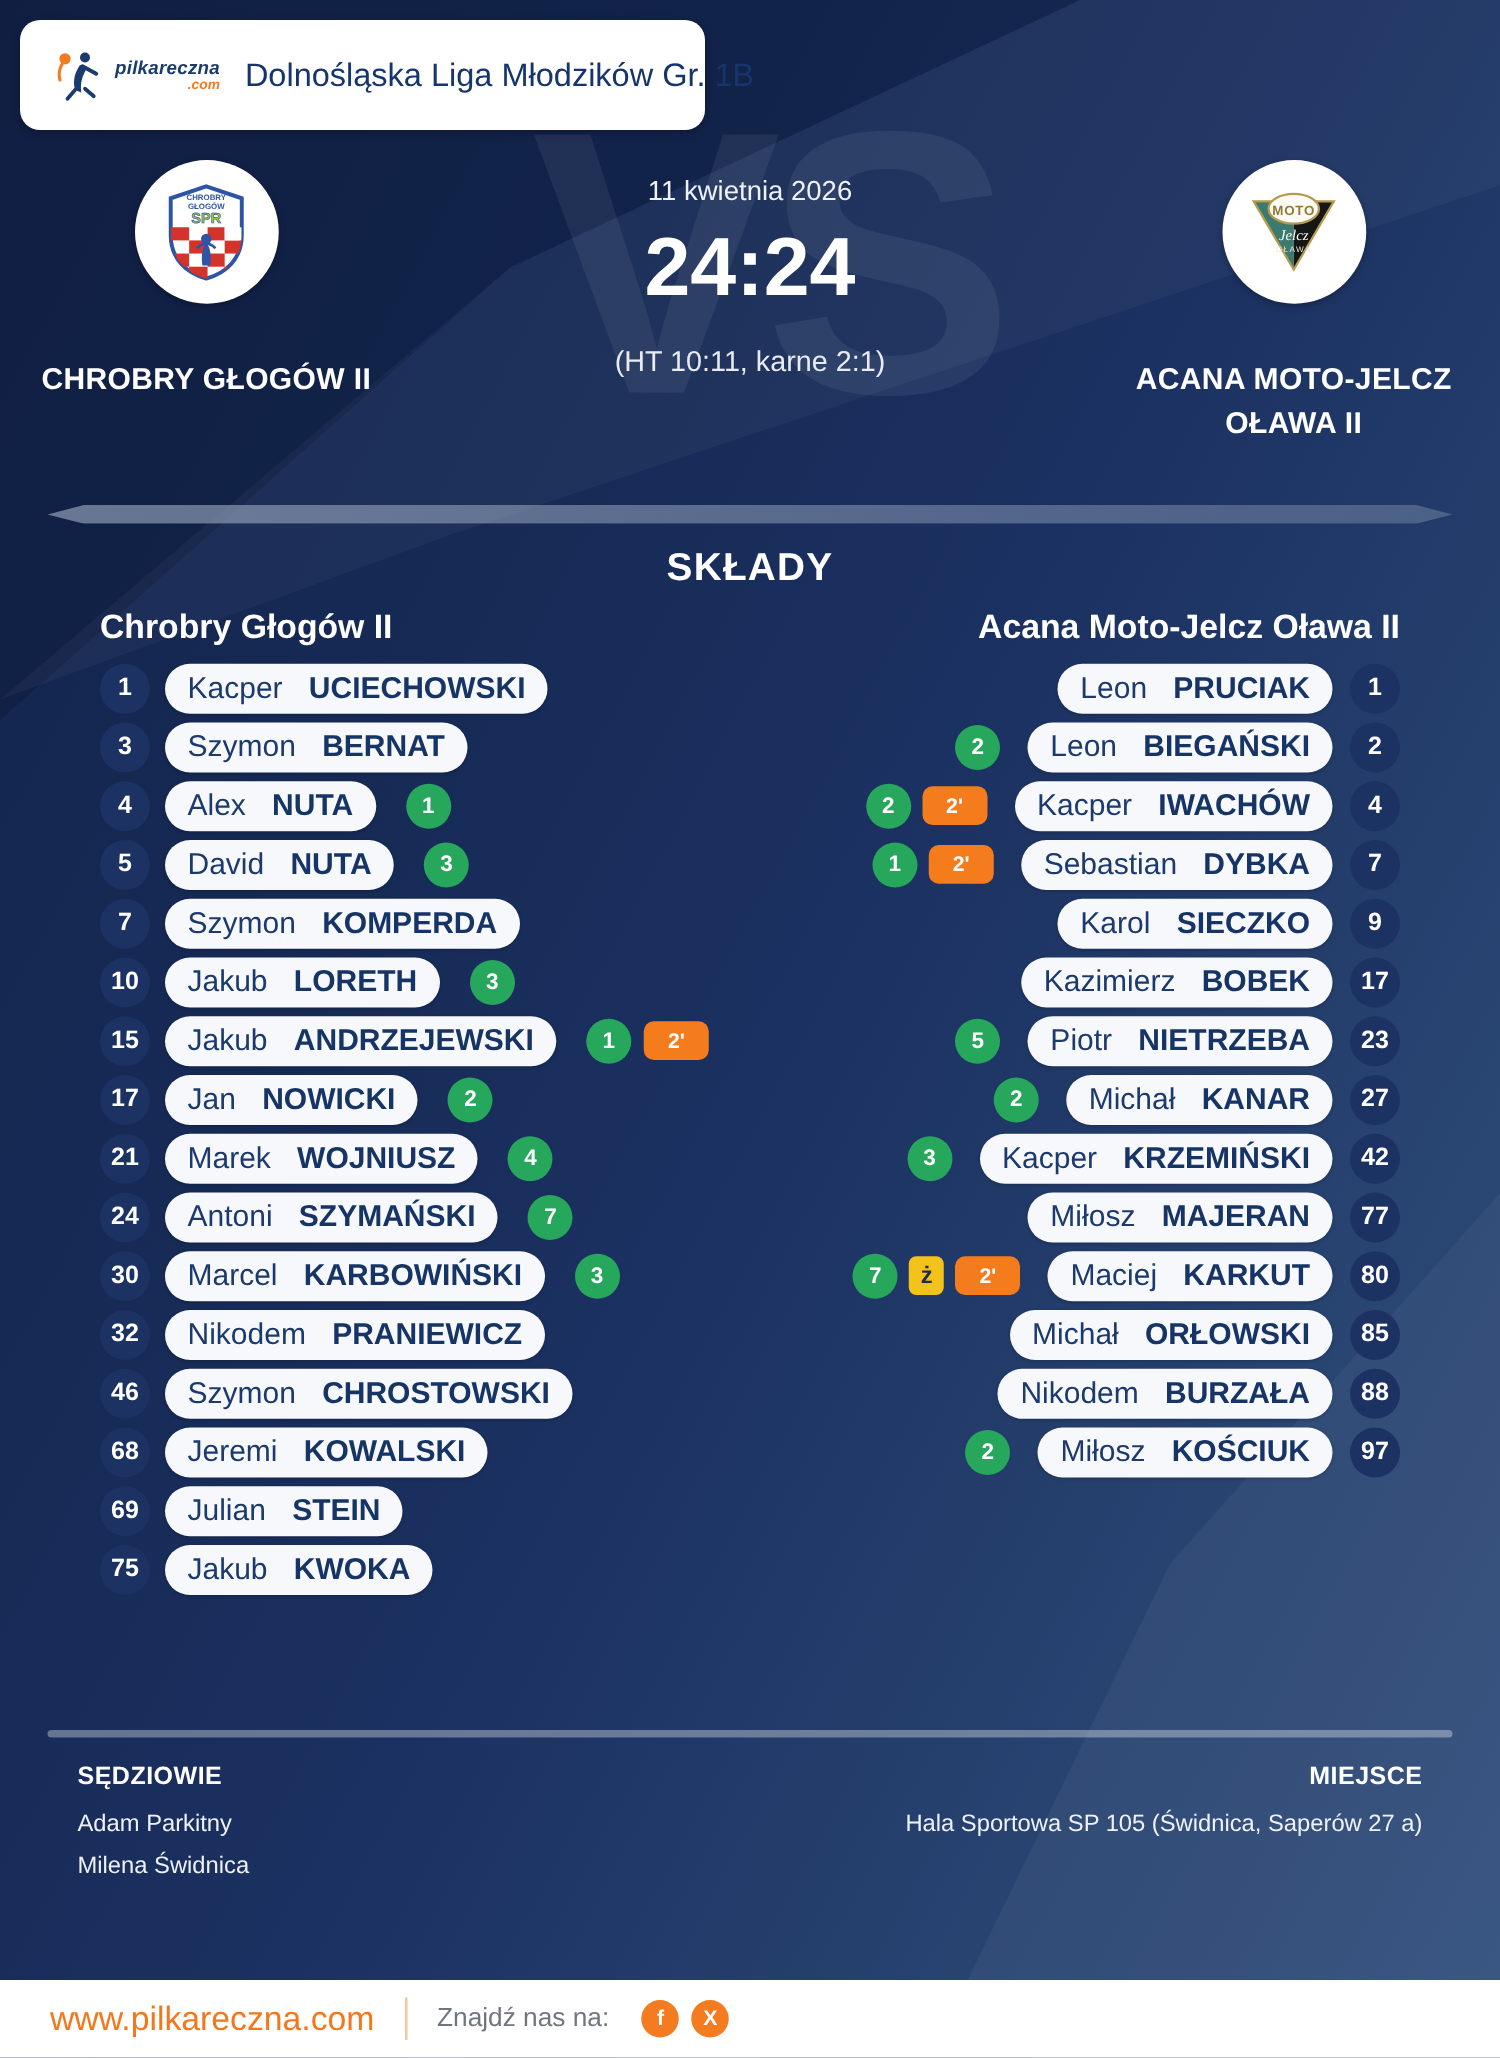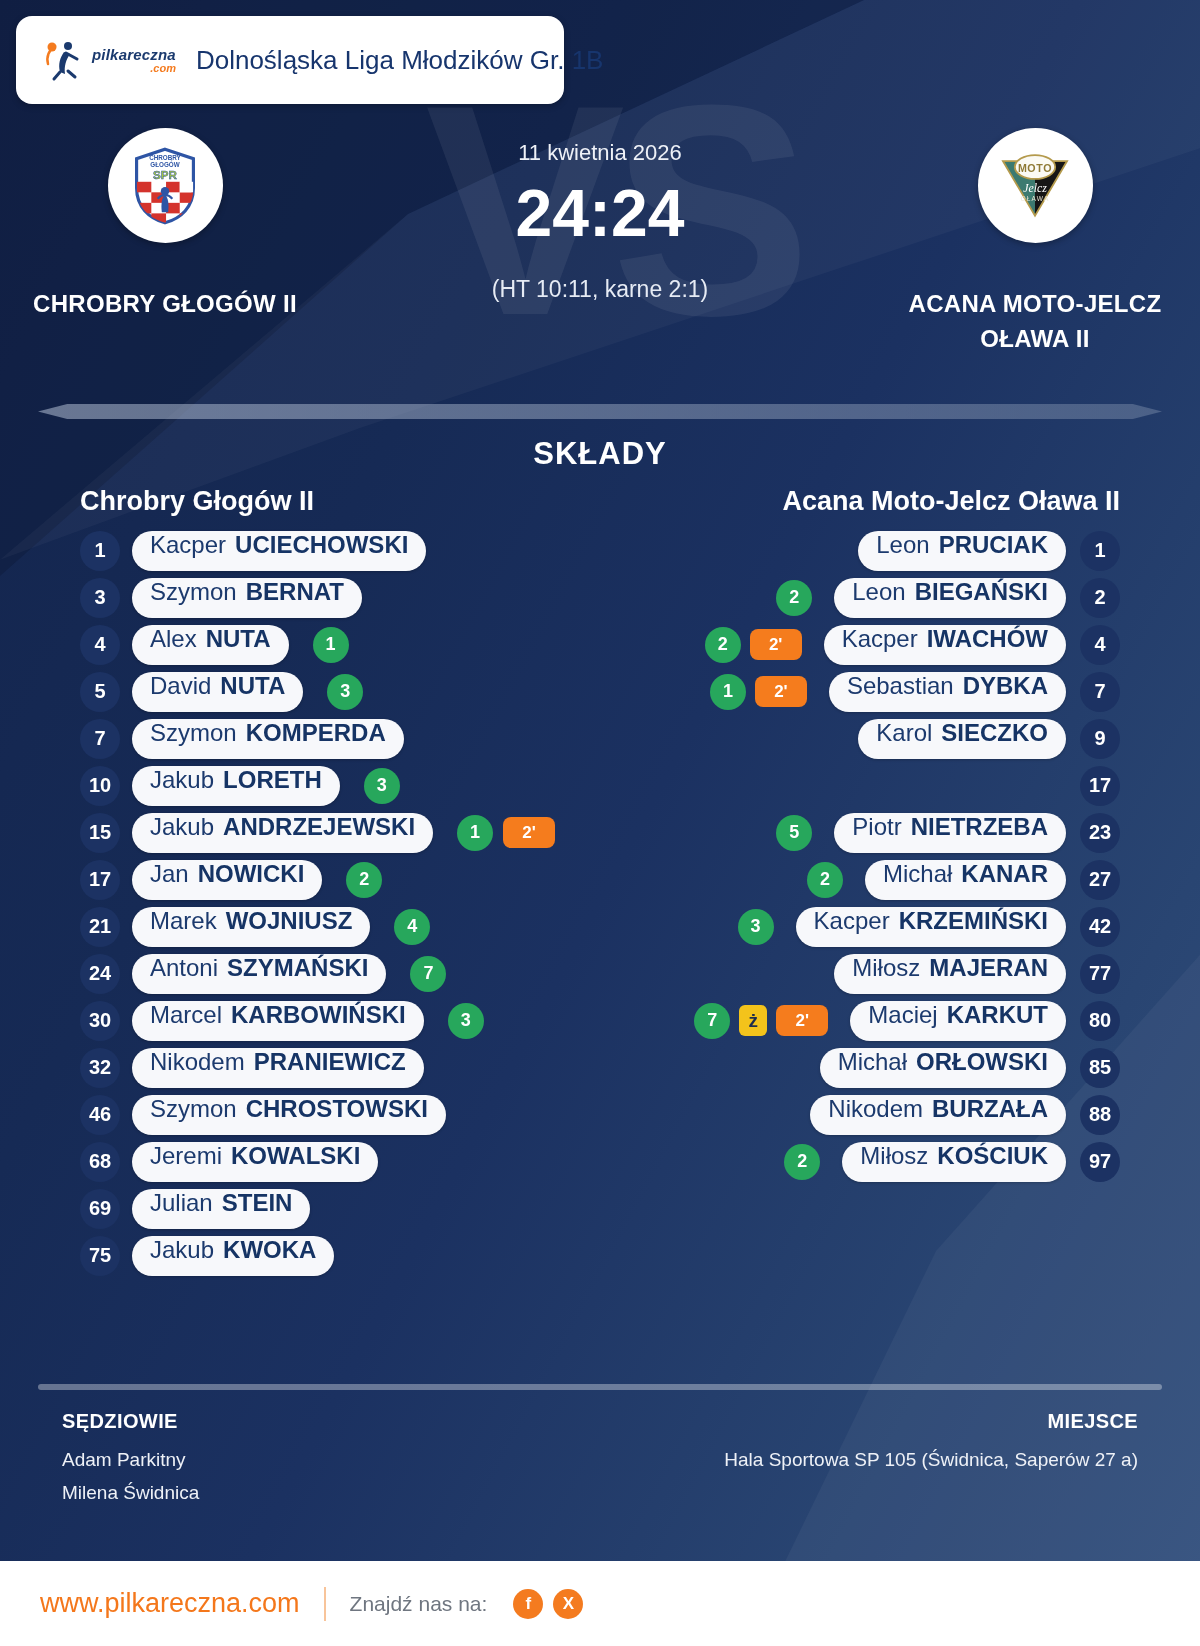--- a/index.html
+++ b/index.html
@@ -68,8 +68,8 @@
     display:flex;align-items:center;justify-content:center;font-size:20px;font-weight:700;flex:0 0 auto;
   }
   .pill{
-    display:inline-flex;align-items:flex-start;height:40px;background:#f7f8fb;border-radius:20px;
-    padding:0 18px;box-shadow:0 1px 3px rgba(0,0,0,0.22);white-space:nowrap;
+    display:inline-flex;align-items:center;height:40px;background:#f7f8fb;border-radius:20px;
+    padding:0 18px;box-shadow:0 1px 3px rgba(0,0,0,0.22);white-space:nowrap;gap:12px;
   }
   .player-row.home .pill{margin-left:12px;}
   .player-row.home .badge{margin-left:10px;}

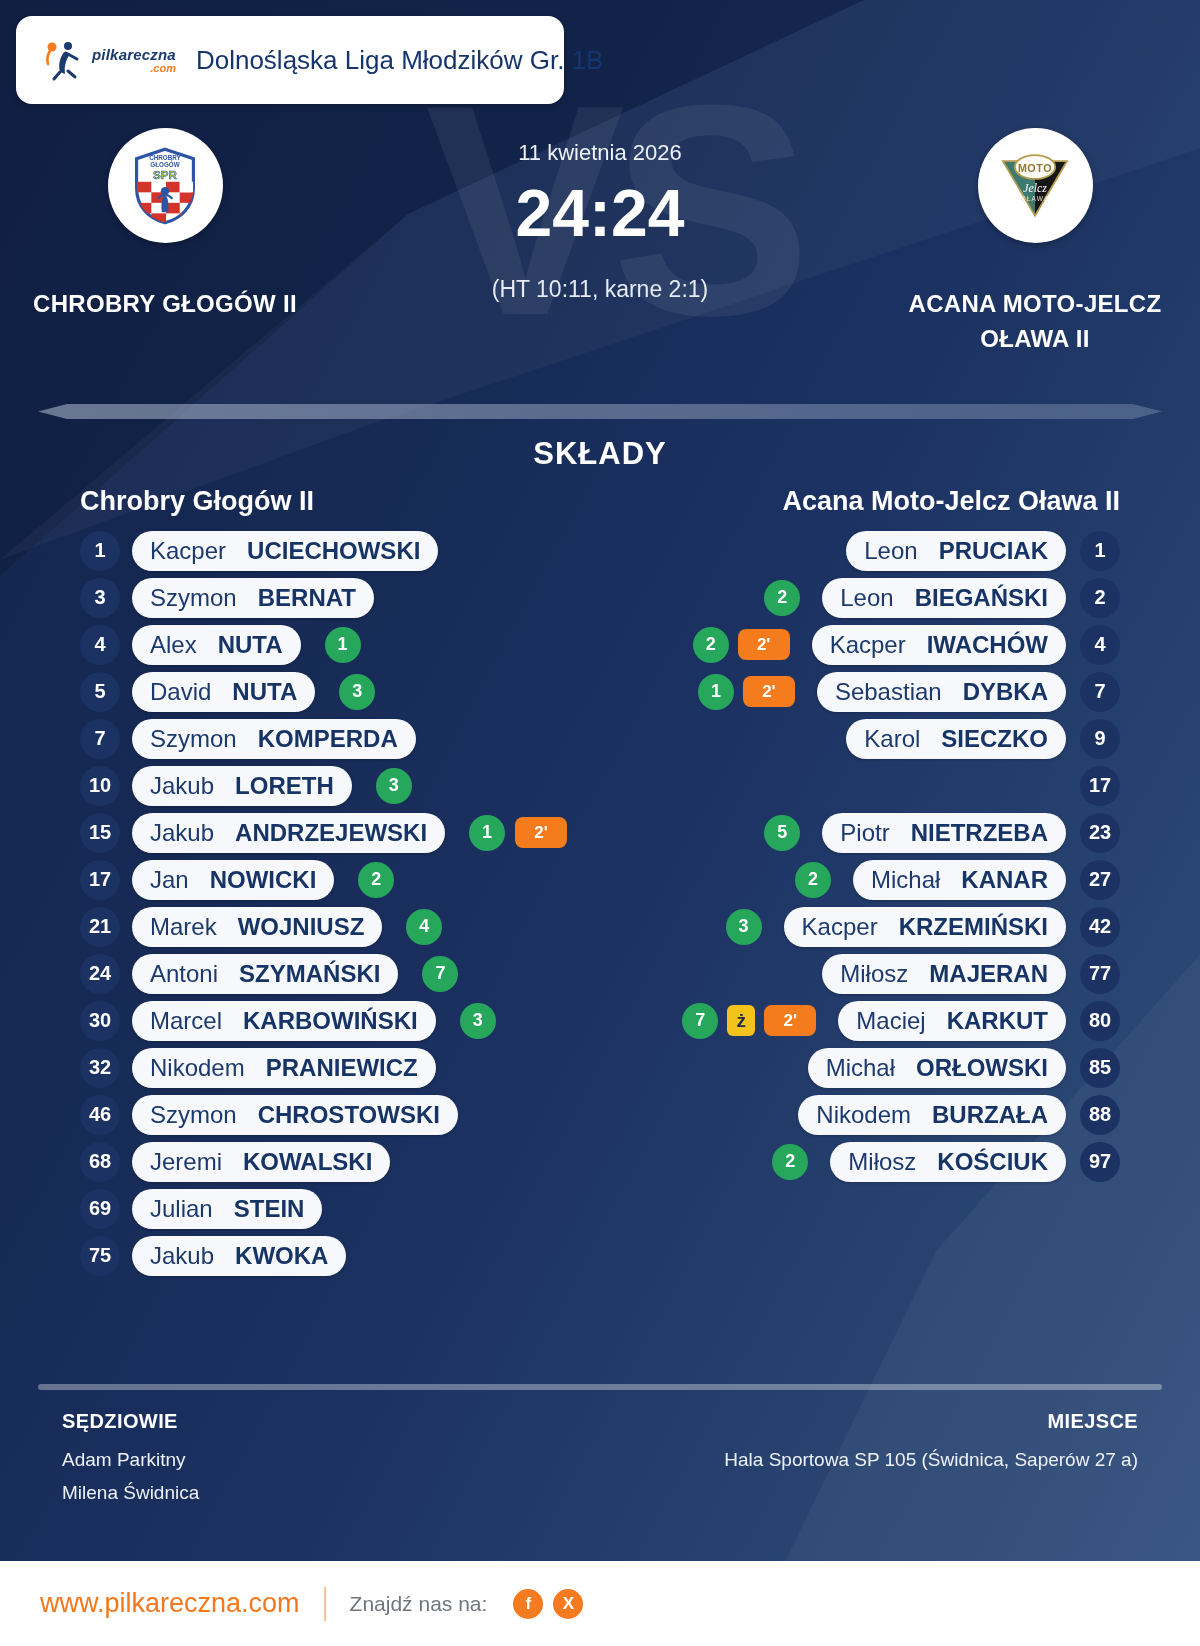--- a/index.html
+++ b/index.html
@@ -364,6 +364,10 @@
             <div class="num">9</div>
           </div>
           <div class="player-row away">
+            <div class="pill">
+              <span class="first">Kazimierz</span>
+              <span class="last">BOBEK</span>
+            </div>
             <div class="num">17</div>
           </div>
           <div class="player-row away">

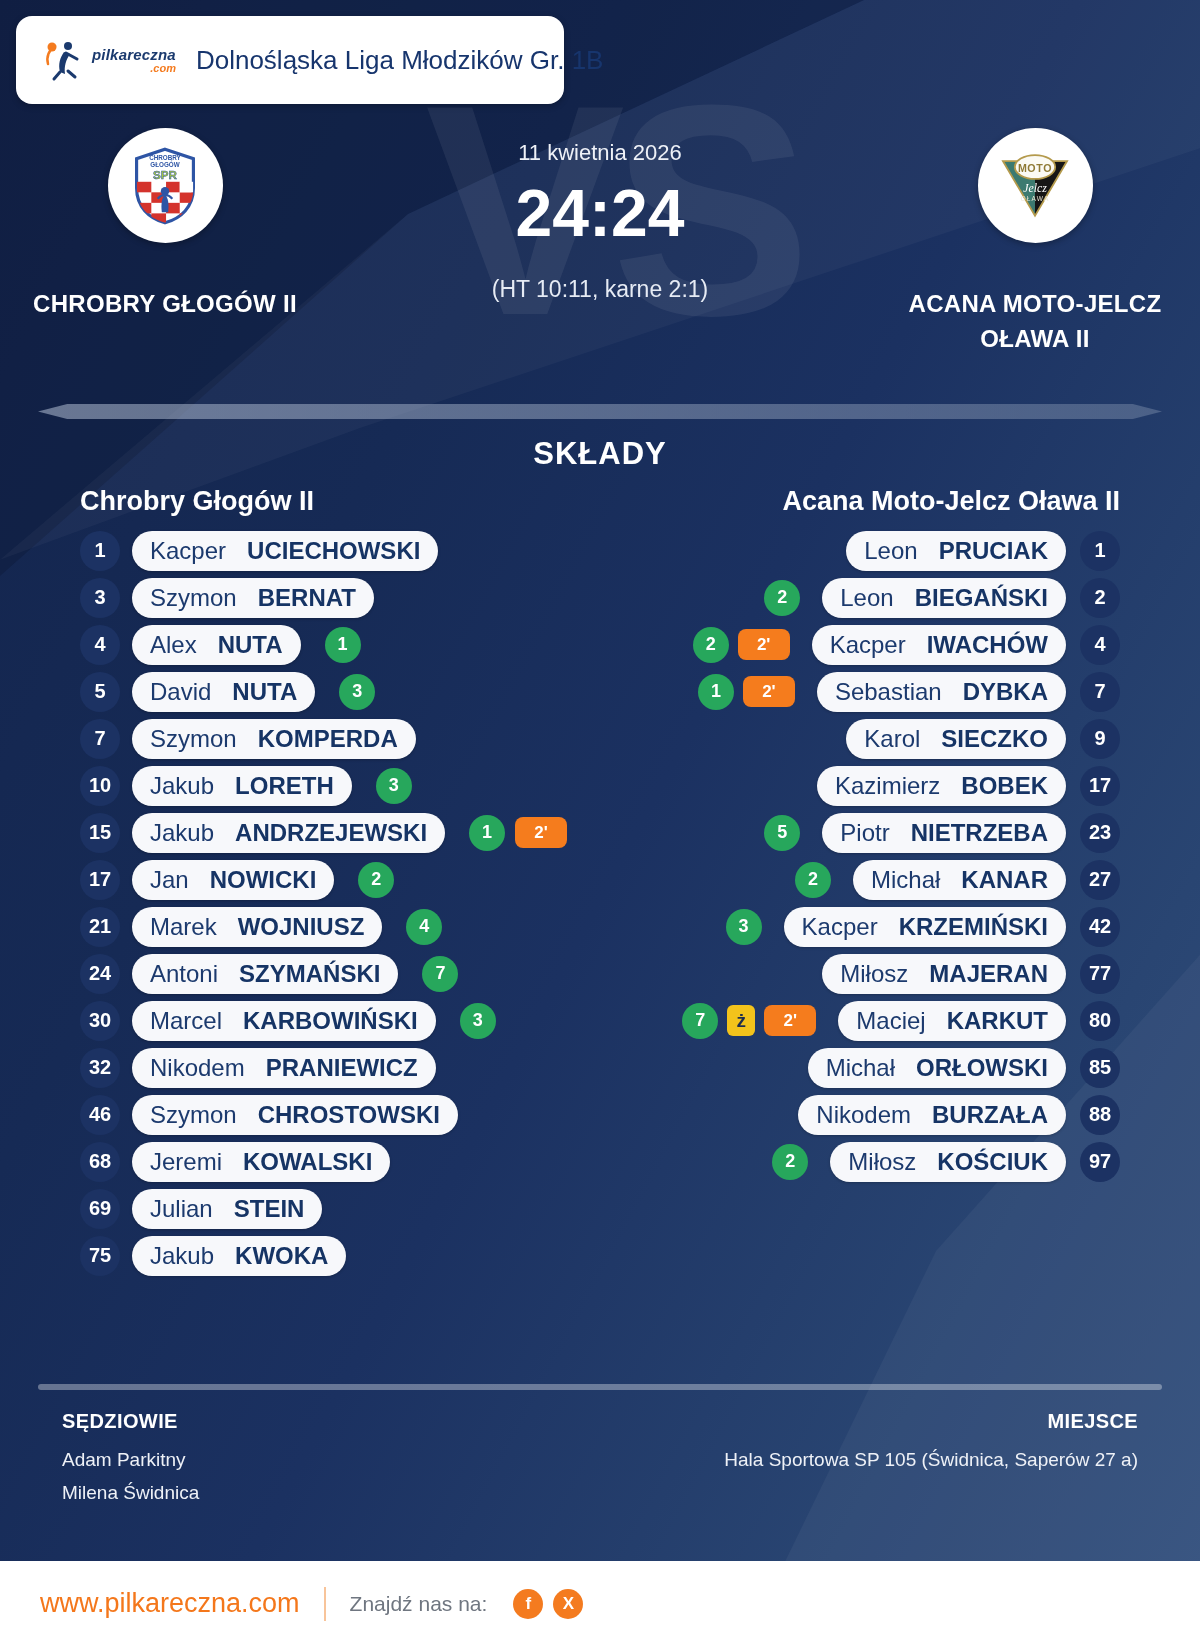--- a/index.html
+++ b/index.html
@@ -93,7 +93,7 @@
 
   
   .bottom-bar{
-    position:absolute;left:0;right:0;bottom:0;height:85px;background:#ffffff;
+    position:absolute;left:0;right:0;bottom:0;height:62px;background:#ffffff;
     display:flex;align-items:center;padding-left:40px;box-sizing:border-box;z-index:6;
   }
   .site-url{color:#f4771b;font-size:27px;text-decoration:none;}

